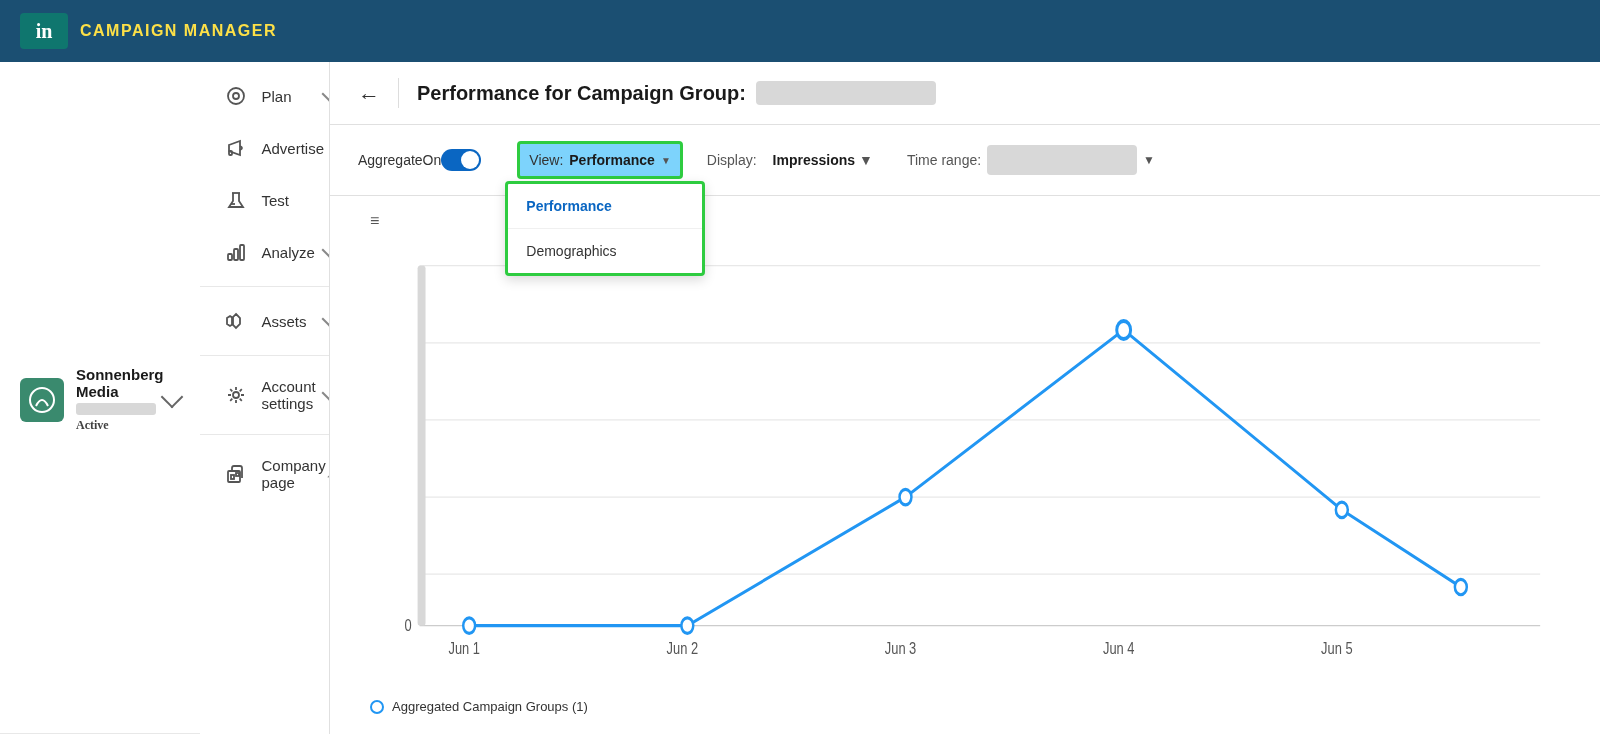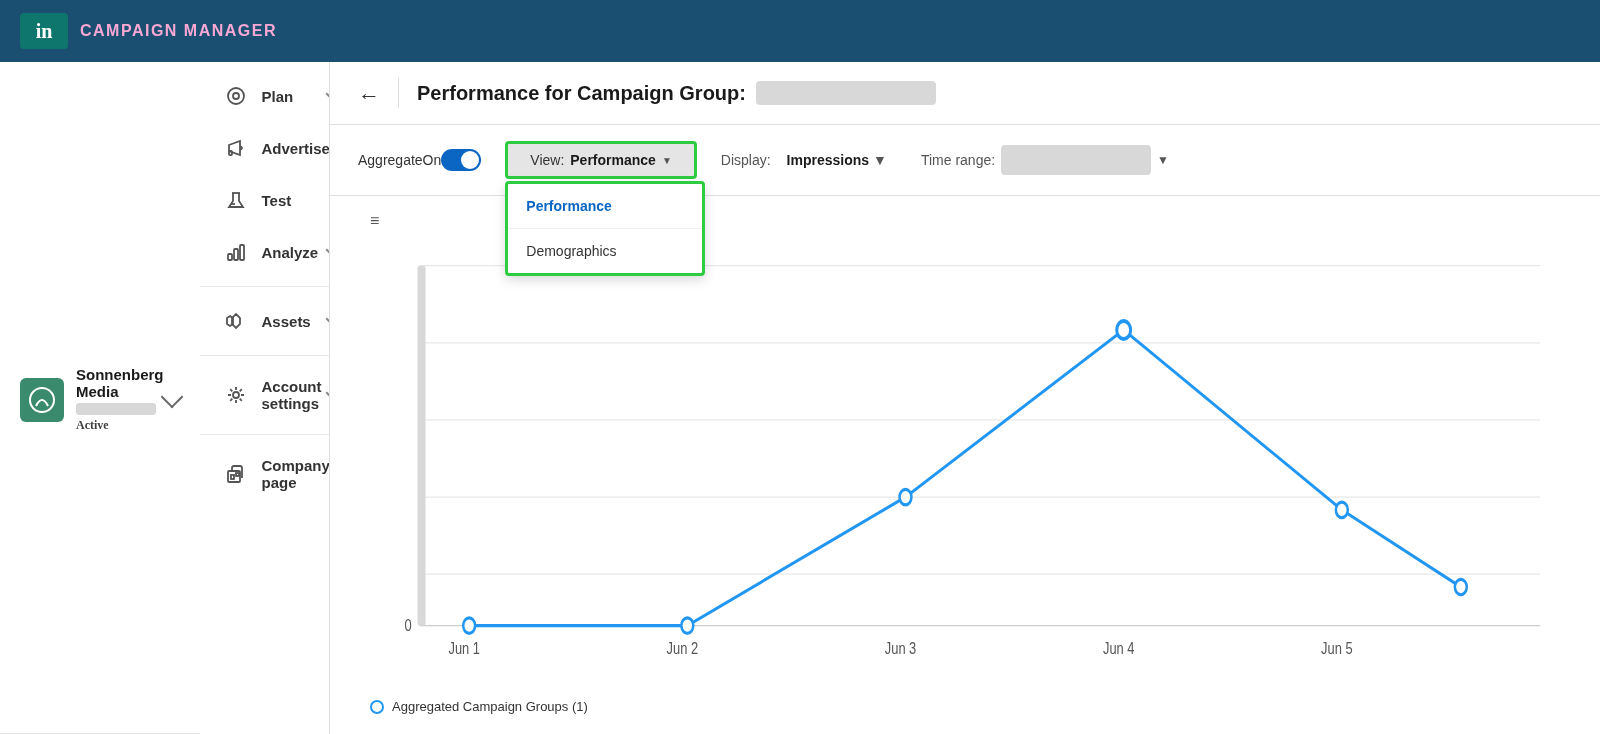--- a/index.html
+++ b/index.html
@@ -25,7 +25,7 @@
       color: white; font-weight: 900; font-size: 20px; font-family: Georgia, serif;
     }
     .nav-title {
-      color: #f9a8d4;
+      color: #fde047;
       font-size: 16px;
       font-weight: 600;
       letter-spacing: 1.5px;

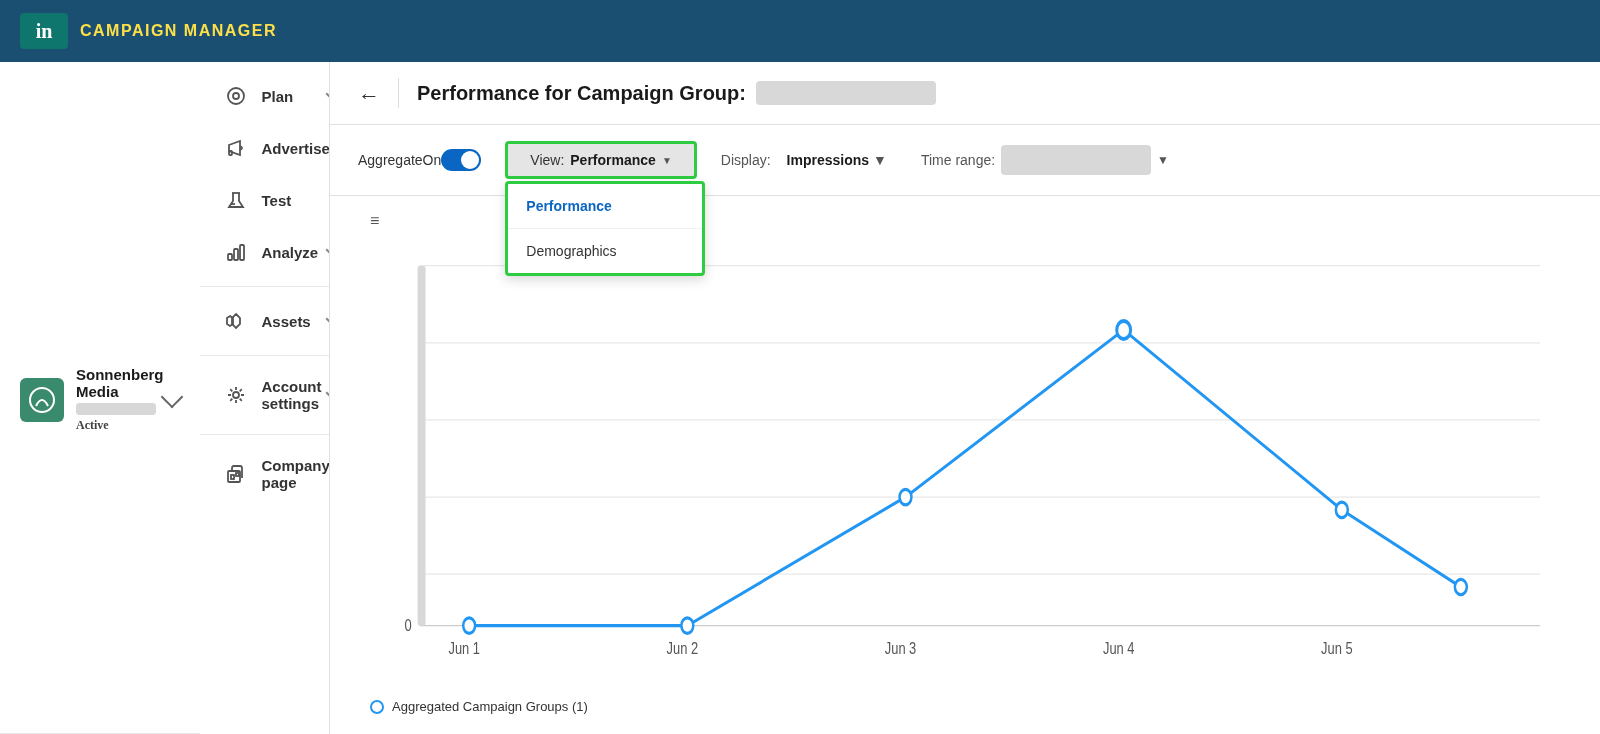--- a/index.html
+++ b/index.html
@@ -111,7 +111,7 @@
       font-size: 18px;
       flex-shrink: 0;
     }
-    .nav-item-label { flex: 1; font-weight: bold; }
+    .nav-item-label { flex: 1; }
     .nav-chevron {
       width: 12px; height: 12px;
       border-right: 2px solid #888;

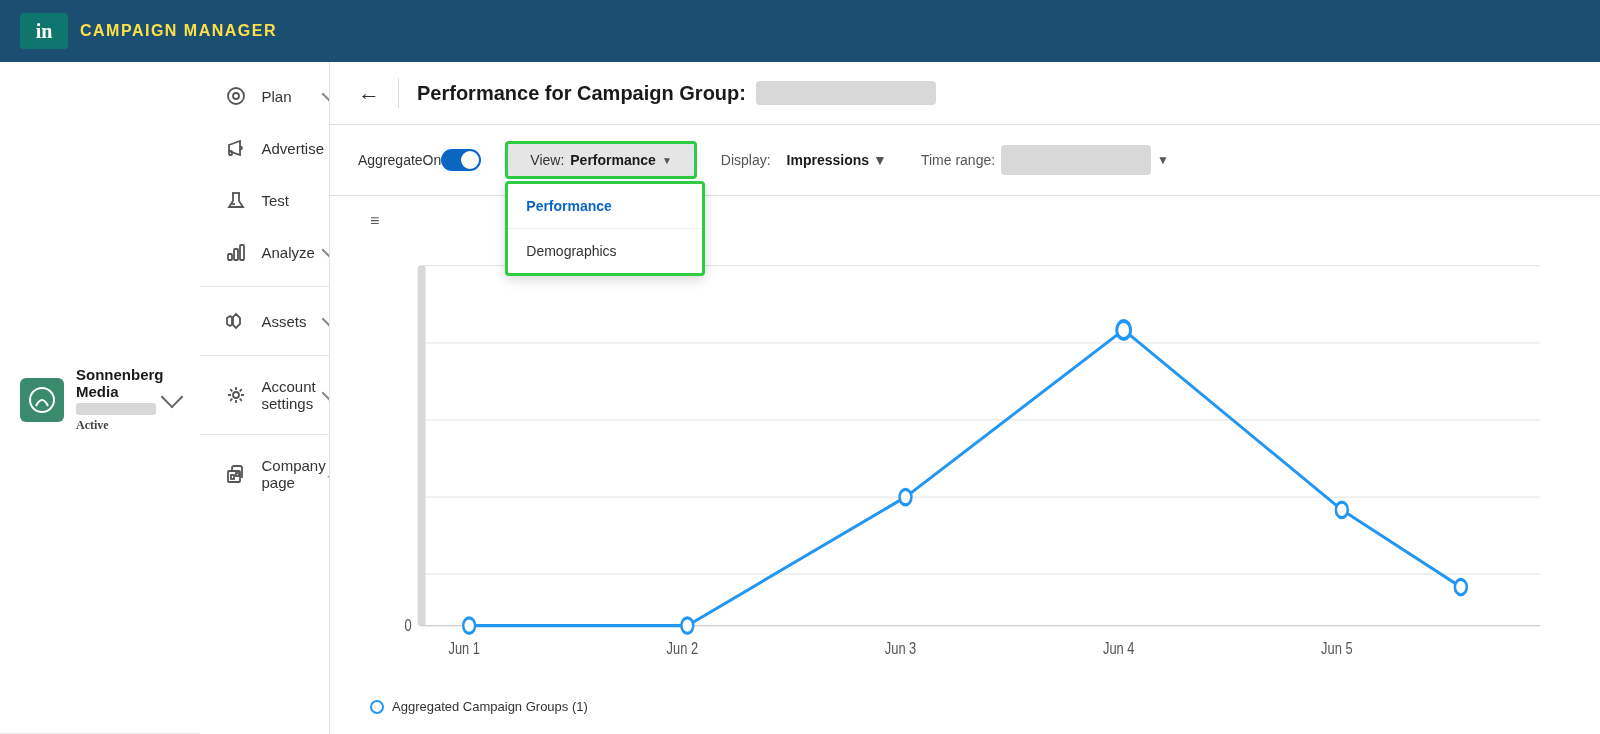--- a/index.html
+++ b/index.html
@@ -202,13 +202,14 @@
     }
     .view-btn {
       display: flex; align-items: center; gap: 6px;
-      padding: 8px 22px;
+      padding: 8px 9px;
       border: 3px solid #2ecc40;
-      background: #e5e5e5;
+      background: #7dd3fc;
       border-radius: 4px;
       cursor: pointer;
       font-size: 14px;
       color: #333;
+      margin-left: 12px;
     }
     .view-btn strong { color: #1a1a1a; }
     .dropdown-arrow {

